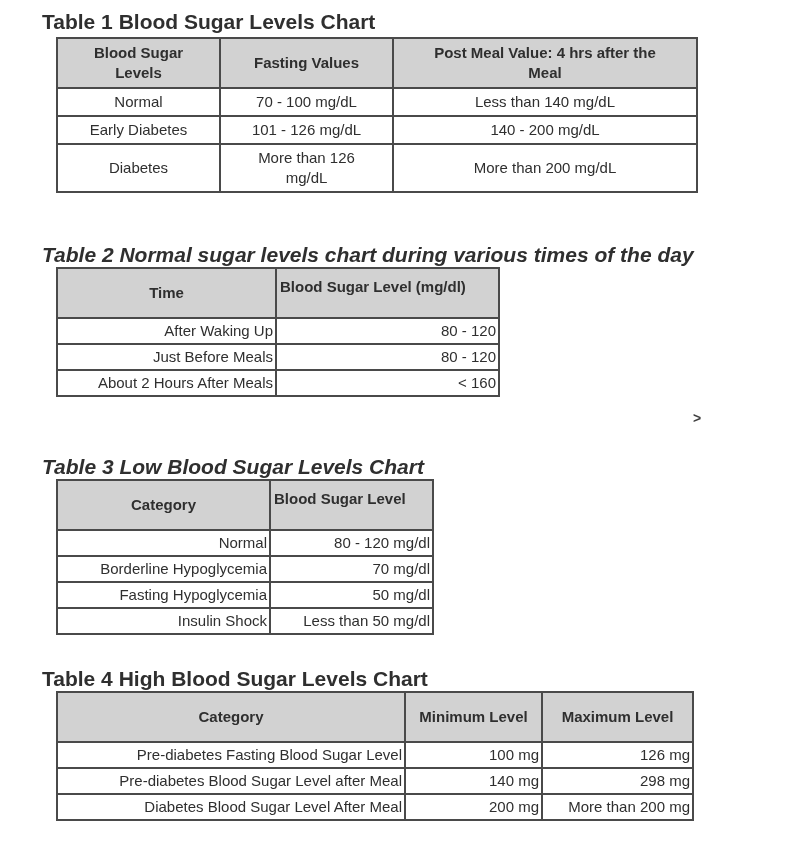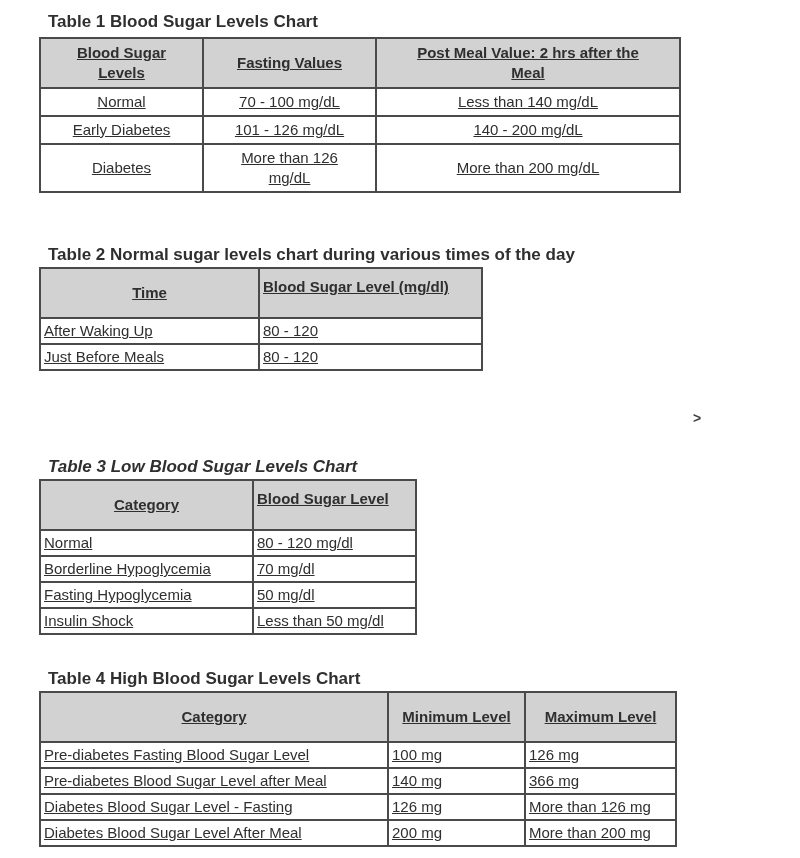--- a/index.html
+++ b/index.html
@@ -18,8 +18,8 @@
   }
   .tbl-title{
     position:absolute;
-    left:48px;
-    font-size:17px;
+    left:42px;
+    font-size:21px;
     font-weight:bold;
     line-height:18px;
     color:var(--text);

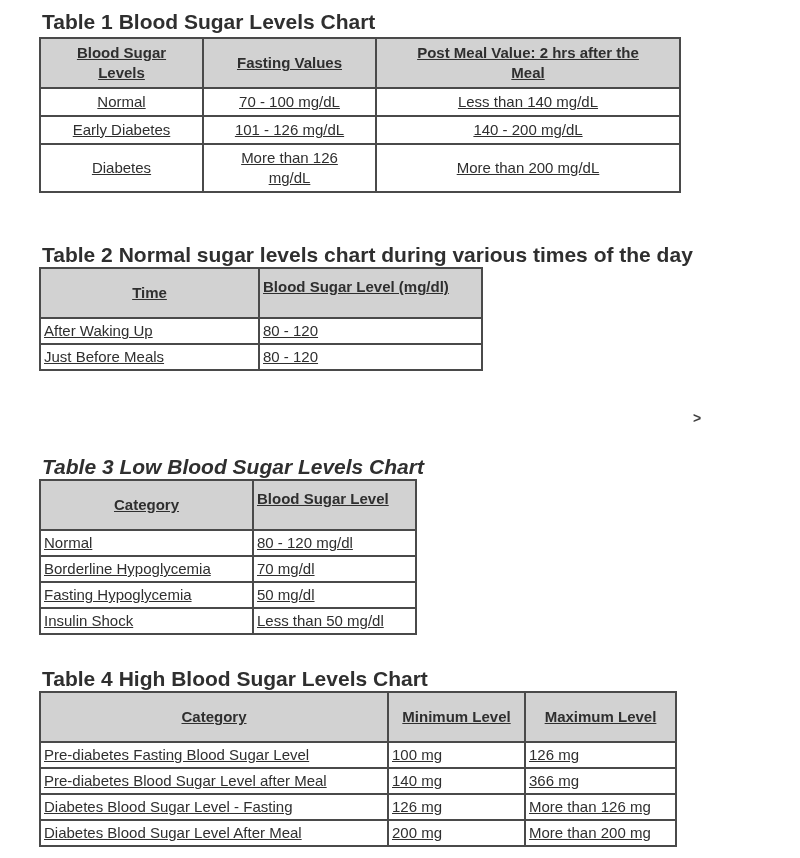--- a/index.html
+++ b/index.html
@@ -27,10 +27,9 @@
   }
   table{
     position:absolute;
-    left:39px;
+    left:56px;
     border-collapse:collapse;
     table-layout:fixed;
-    text-decoration:underline;
   }
   th,td{
     border:2px solid var(--border);

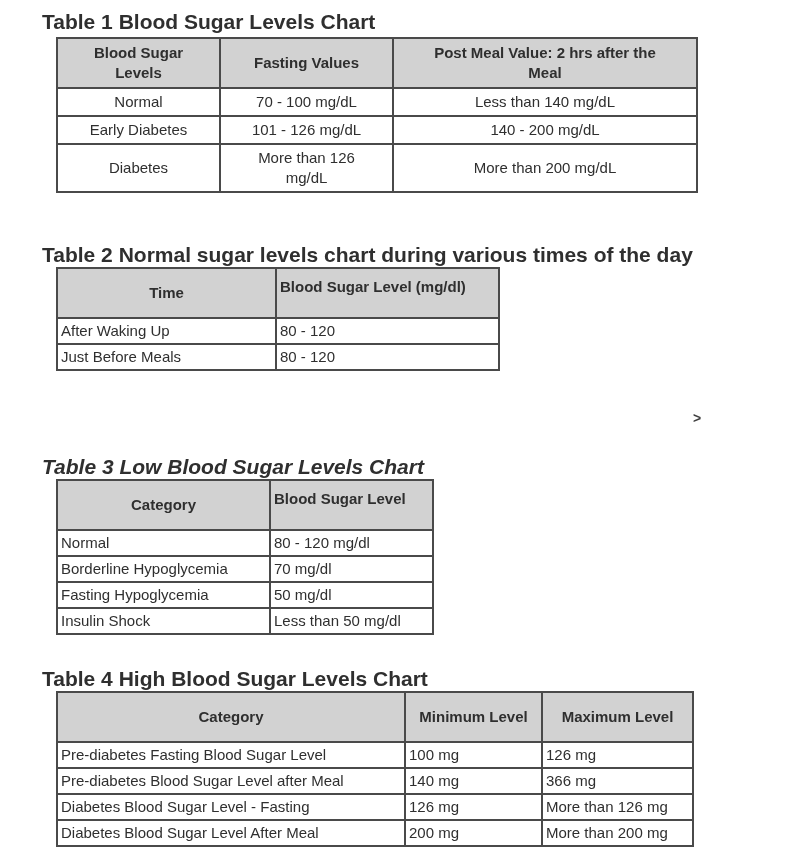--- a/index.html
+++ b/index.html
@@ -86,7 +86,7 @@
     <tr>
       <th class="pad-wrap">Blood Sugar Levels</th>
       <th>Fasting Values</th>
-      <th class="pad-wrap">Post Meal Value: 2 hrs after the Meal</th>
+      <th class="pad-wrap">Post Meal Value: 4 hrs after the Meal</th>
     </tr>
   </thead>
   <tbody>

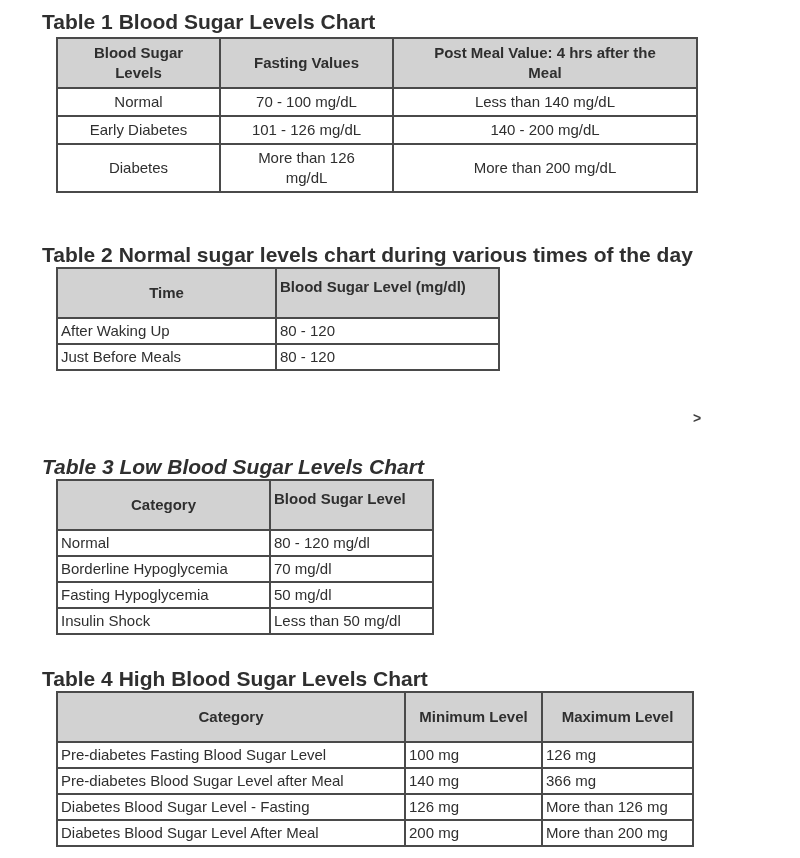--- a/index.html
+++ b/index.html
@@ -56,7 +56,7 @@
   
   #t1-title{top:13px;}
   #t1{top:37px;width:640px;}
-  #t2-title{top:246px;}
+  #t2-title{top:246px;font-style:italic;}
   #t2{top:267px;width:442px;}
   #t3-title{top:458px;font-style:italic;}
   #t3{top:479px;width:376px;}

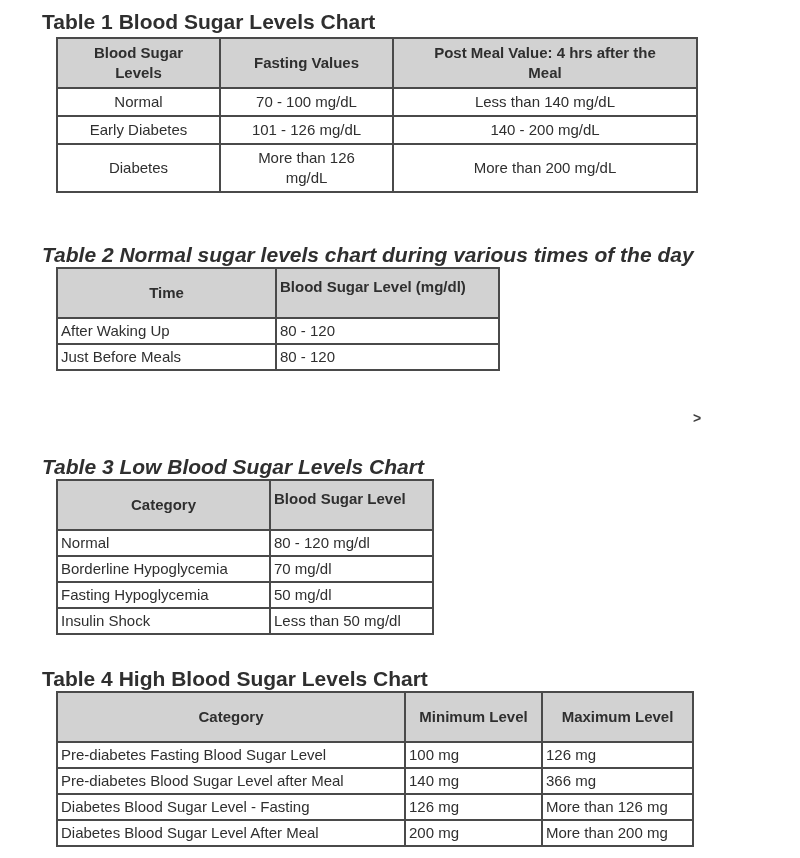--- a/index.html
+++ b/index.html
@@ -51,7 +51,7 @@
   #t1 th.pad-wrap{padding:2px 26px;}
   #t1 td.pad-wrap{padding:3px 28px;}
   
-  .left-data td{text-align:left;padding:2px 2px 2px 3px;}
+  .left-data td{text-align:right;padding:2px 2px 2px 3px;}
   th.th-left{text-align:left;padding:2px 2px 14px 3px;margin-left:8px;}
   
   #t1-title{top:13px;}

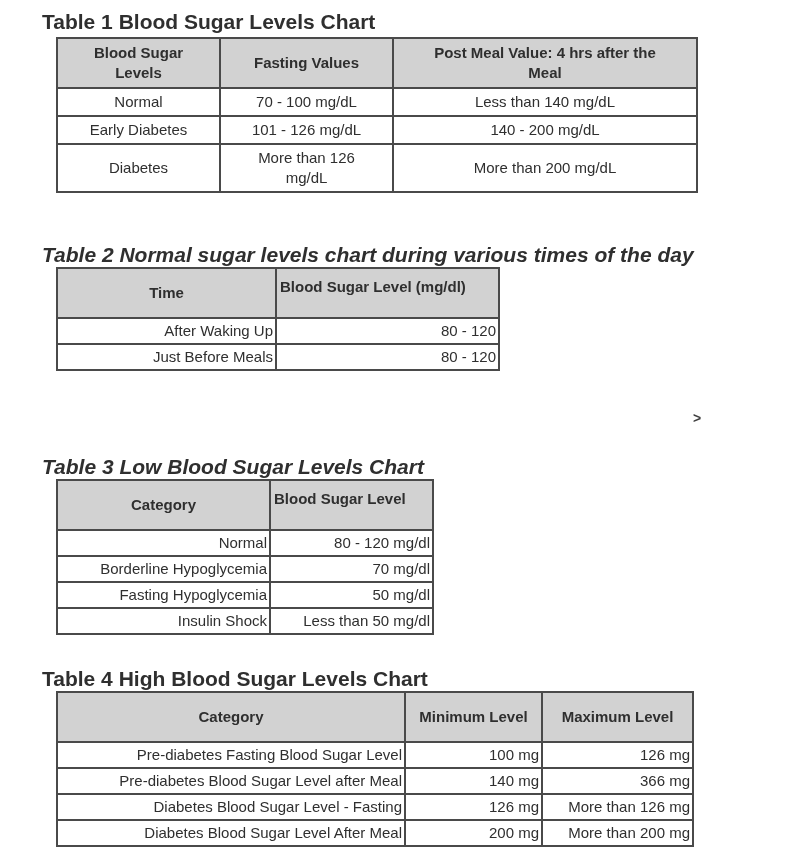--- a/index.html
+++ b/index.html
@@ -129,6 +129,10 @@
       <td>Just Before Meals</td>
       <td>80 - 120</td>
     </tr>
+    <tr>
+      <td>About 2 Hours After Meals</td>
+      <td>&lt; 160</td>
+    </tr>
   </tbody>
 </table>
 

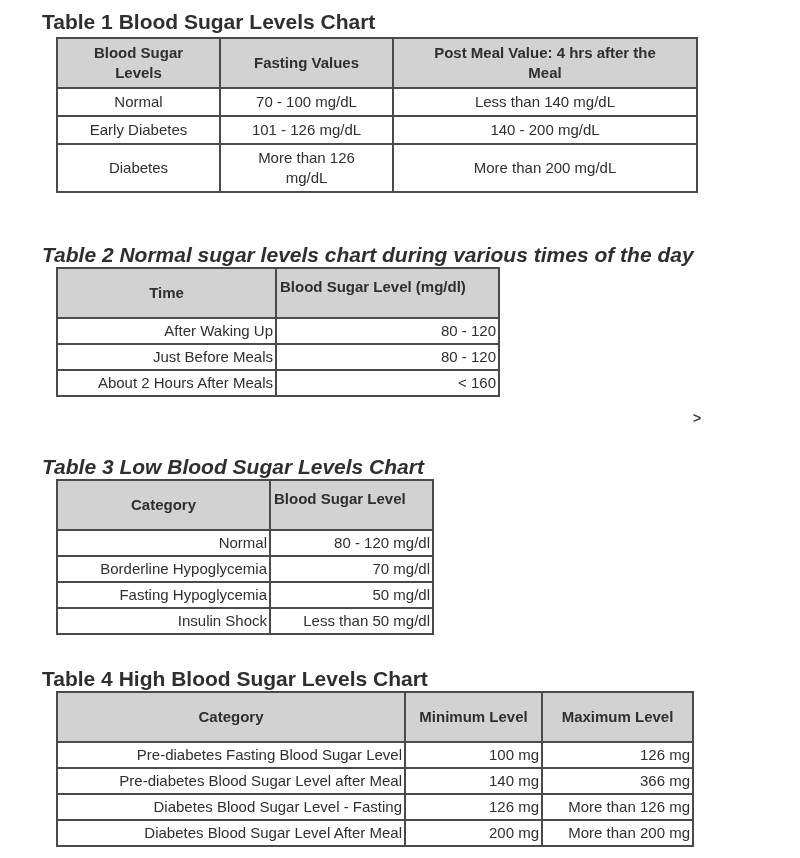--- a/index.html
+++ b/index.html
@@ -193,7 +193,7 @@
     <tr>
       <td>Pre-diabetes Blood Sugar Level after Meal</td>
       <td>140 mg</td>
-      <td>366 mg</td>
+      <td>298 mg</td>
     </tr>
     <tr>
       <td>Diabetes Blood Sugar Level - Fasting</td>

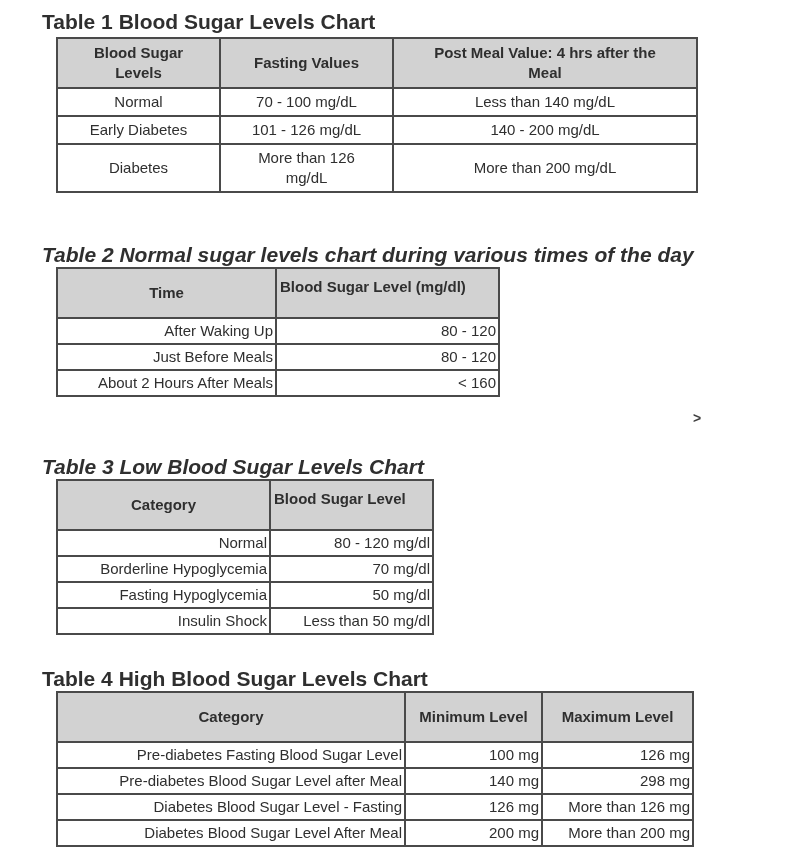--- a/index.html
+++ b/index.html
@@ -196,11 +196,6 @@
       <td>298 mg</td>
     </tr>
     <tr>
-      <td>Diabetes Blood Sugar Level - Fasting</td>
-      <td>126 mg</td>
-      <td>More than 126 mg</td>
-    </tr>
-    <tr>
       <td>Diabetes Blood Sugar Level After Meal</td>
       <td>200 mg</td>
       <td>More than 200 mg</td>

